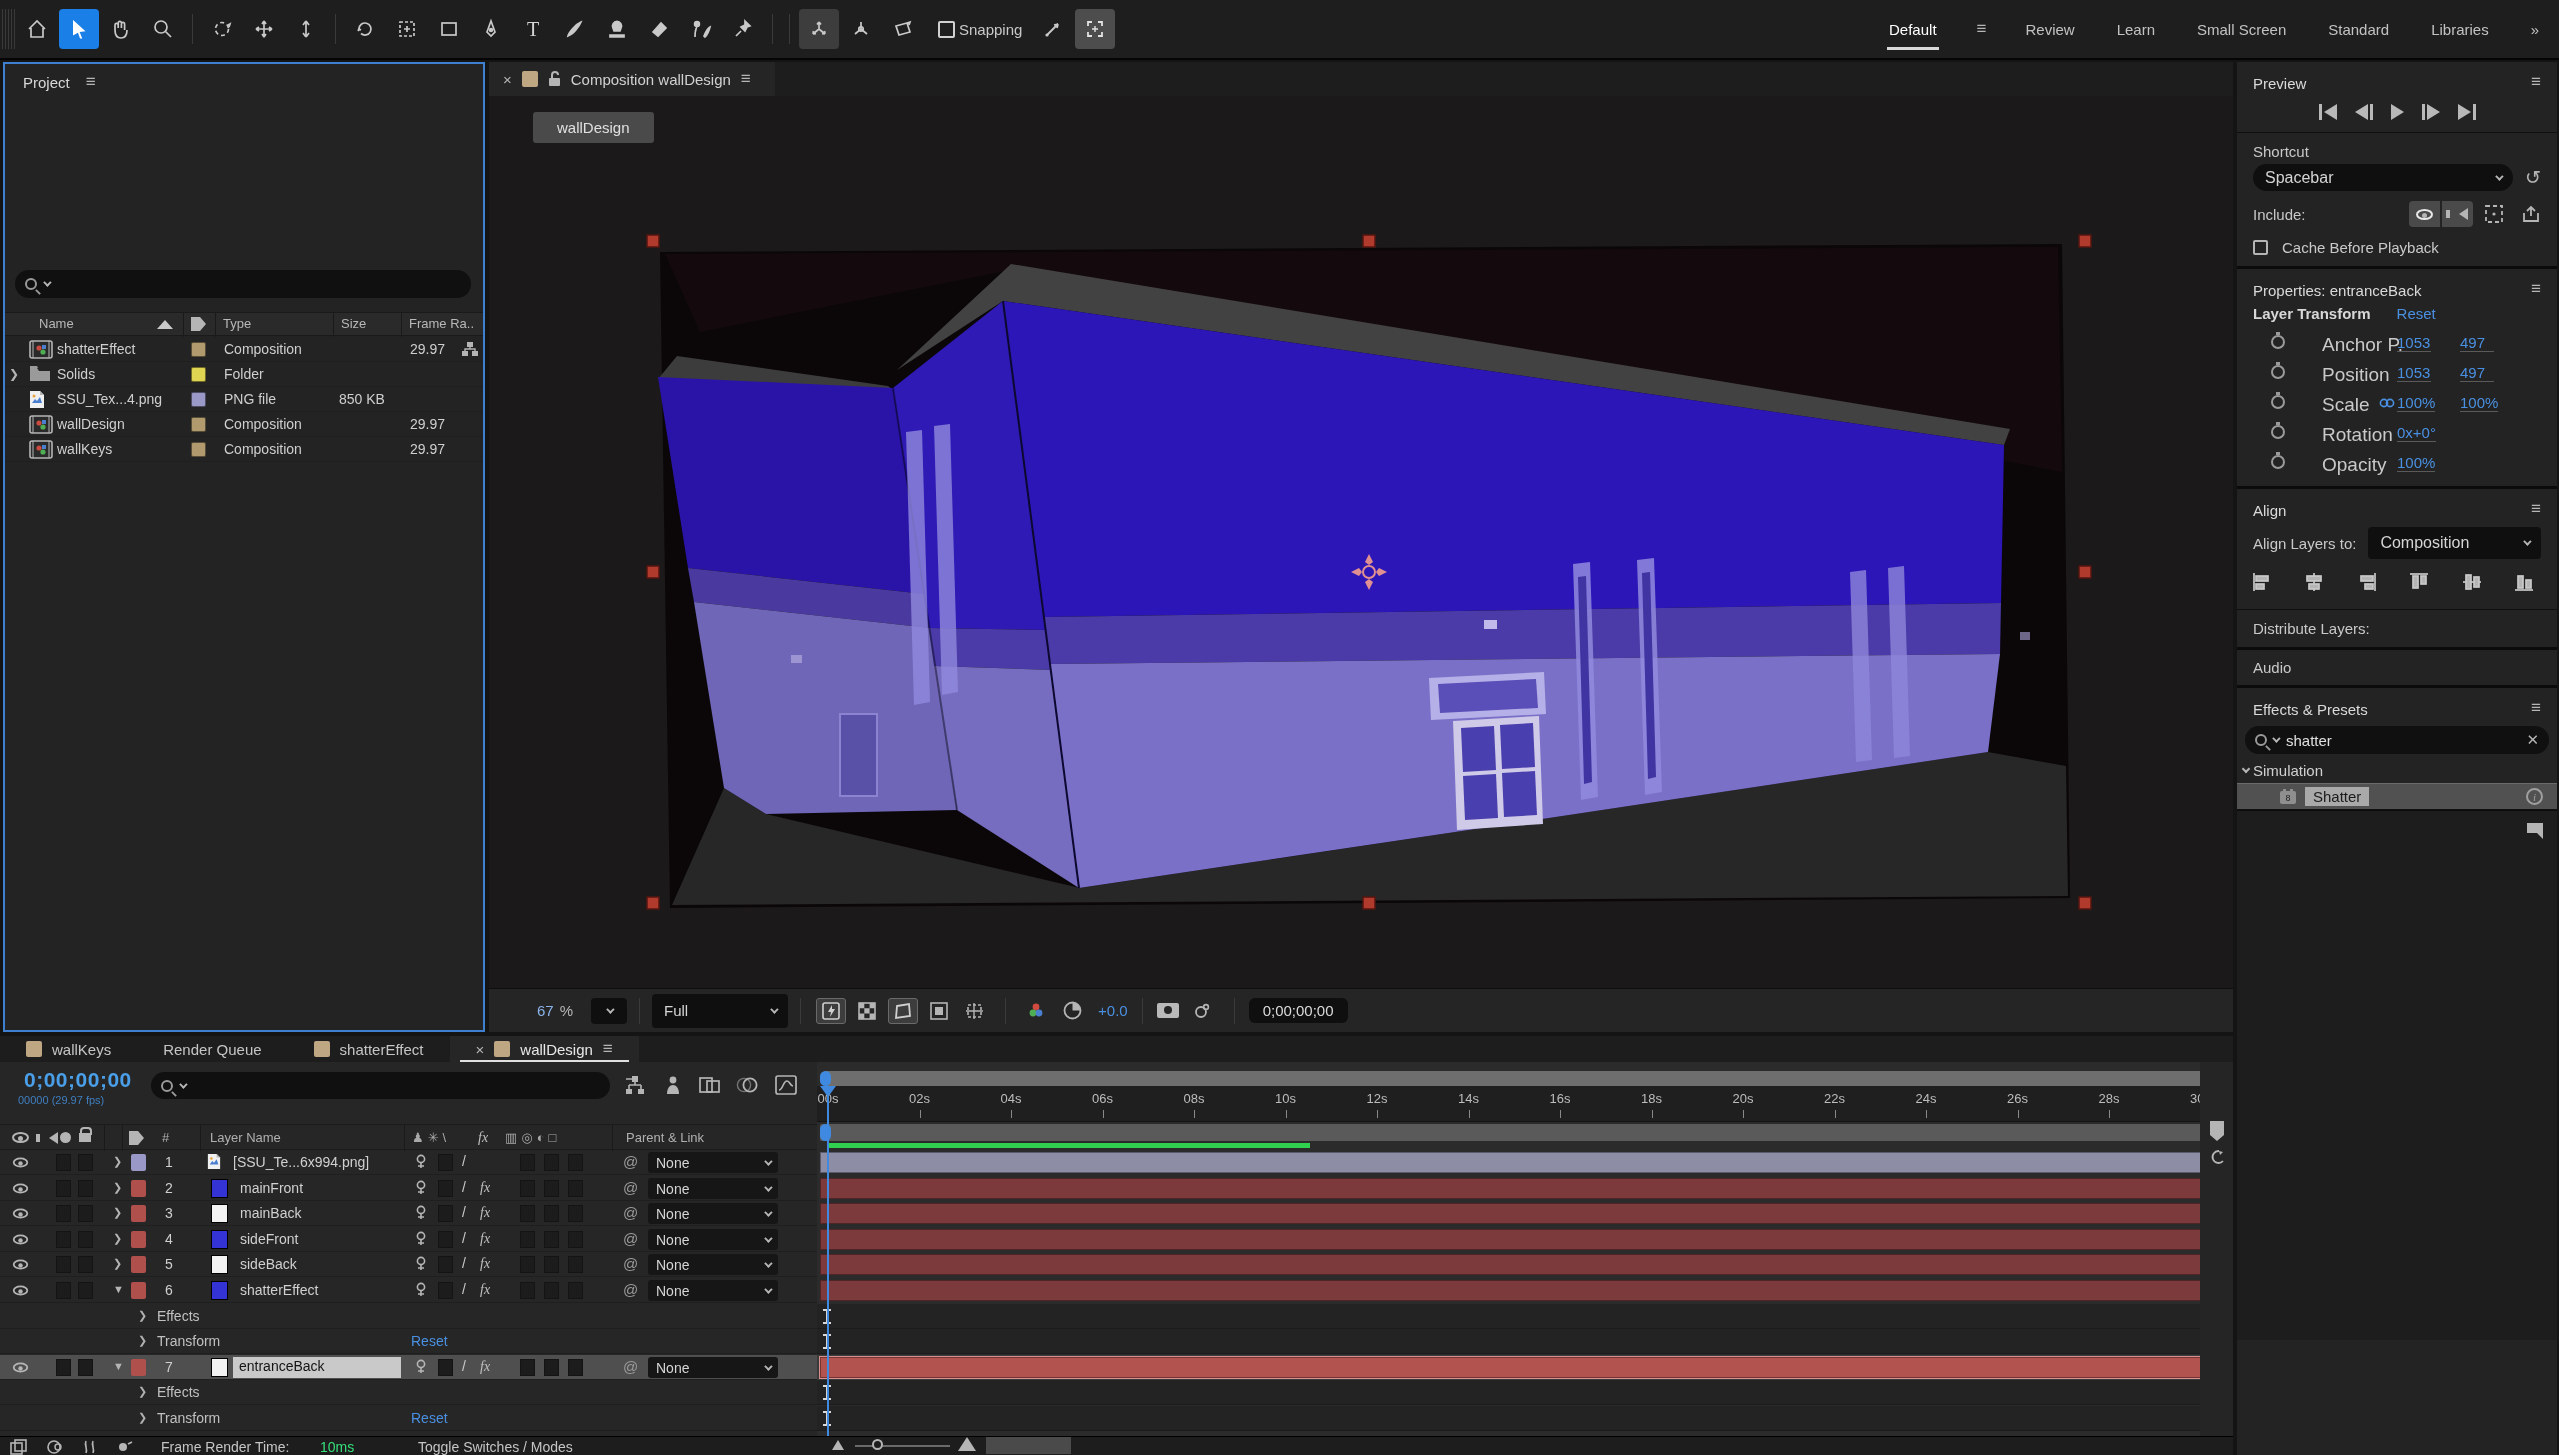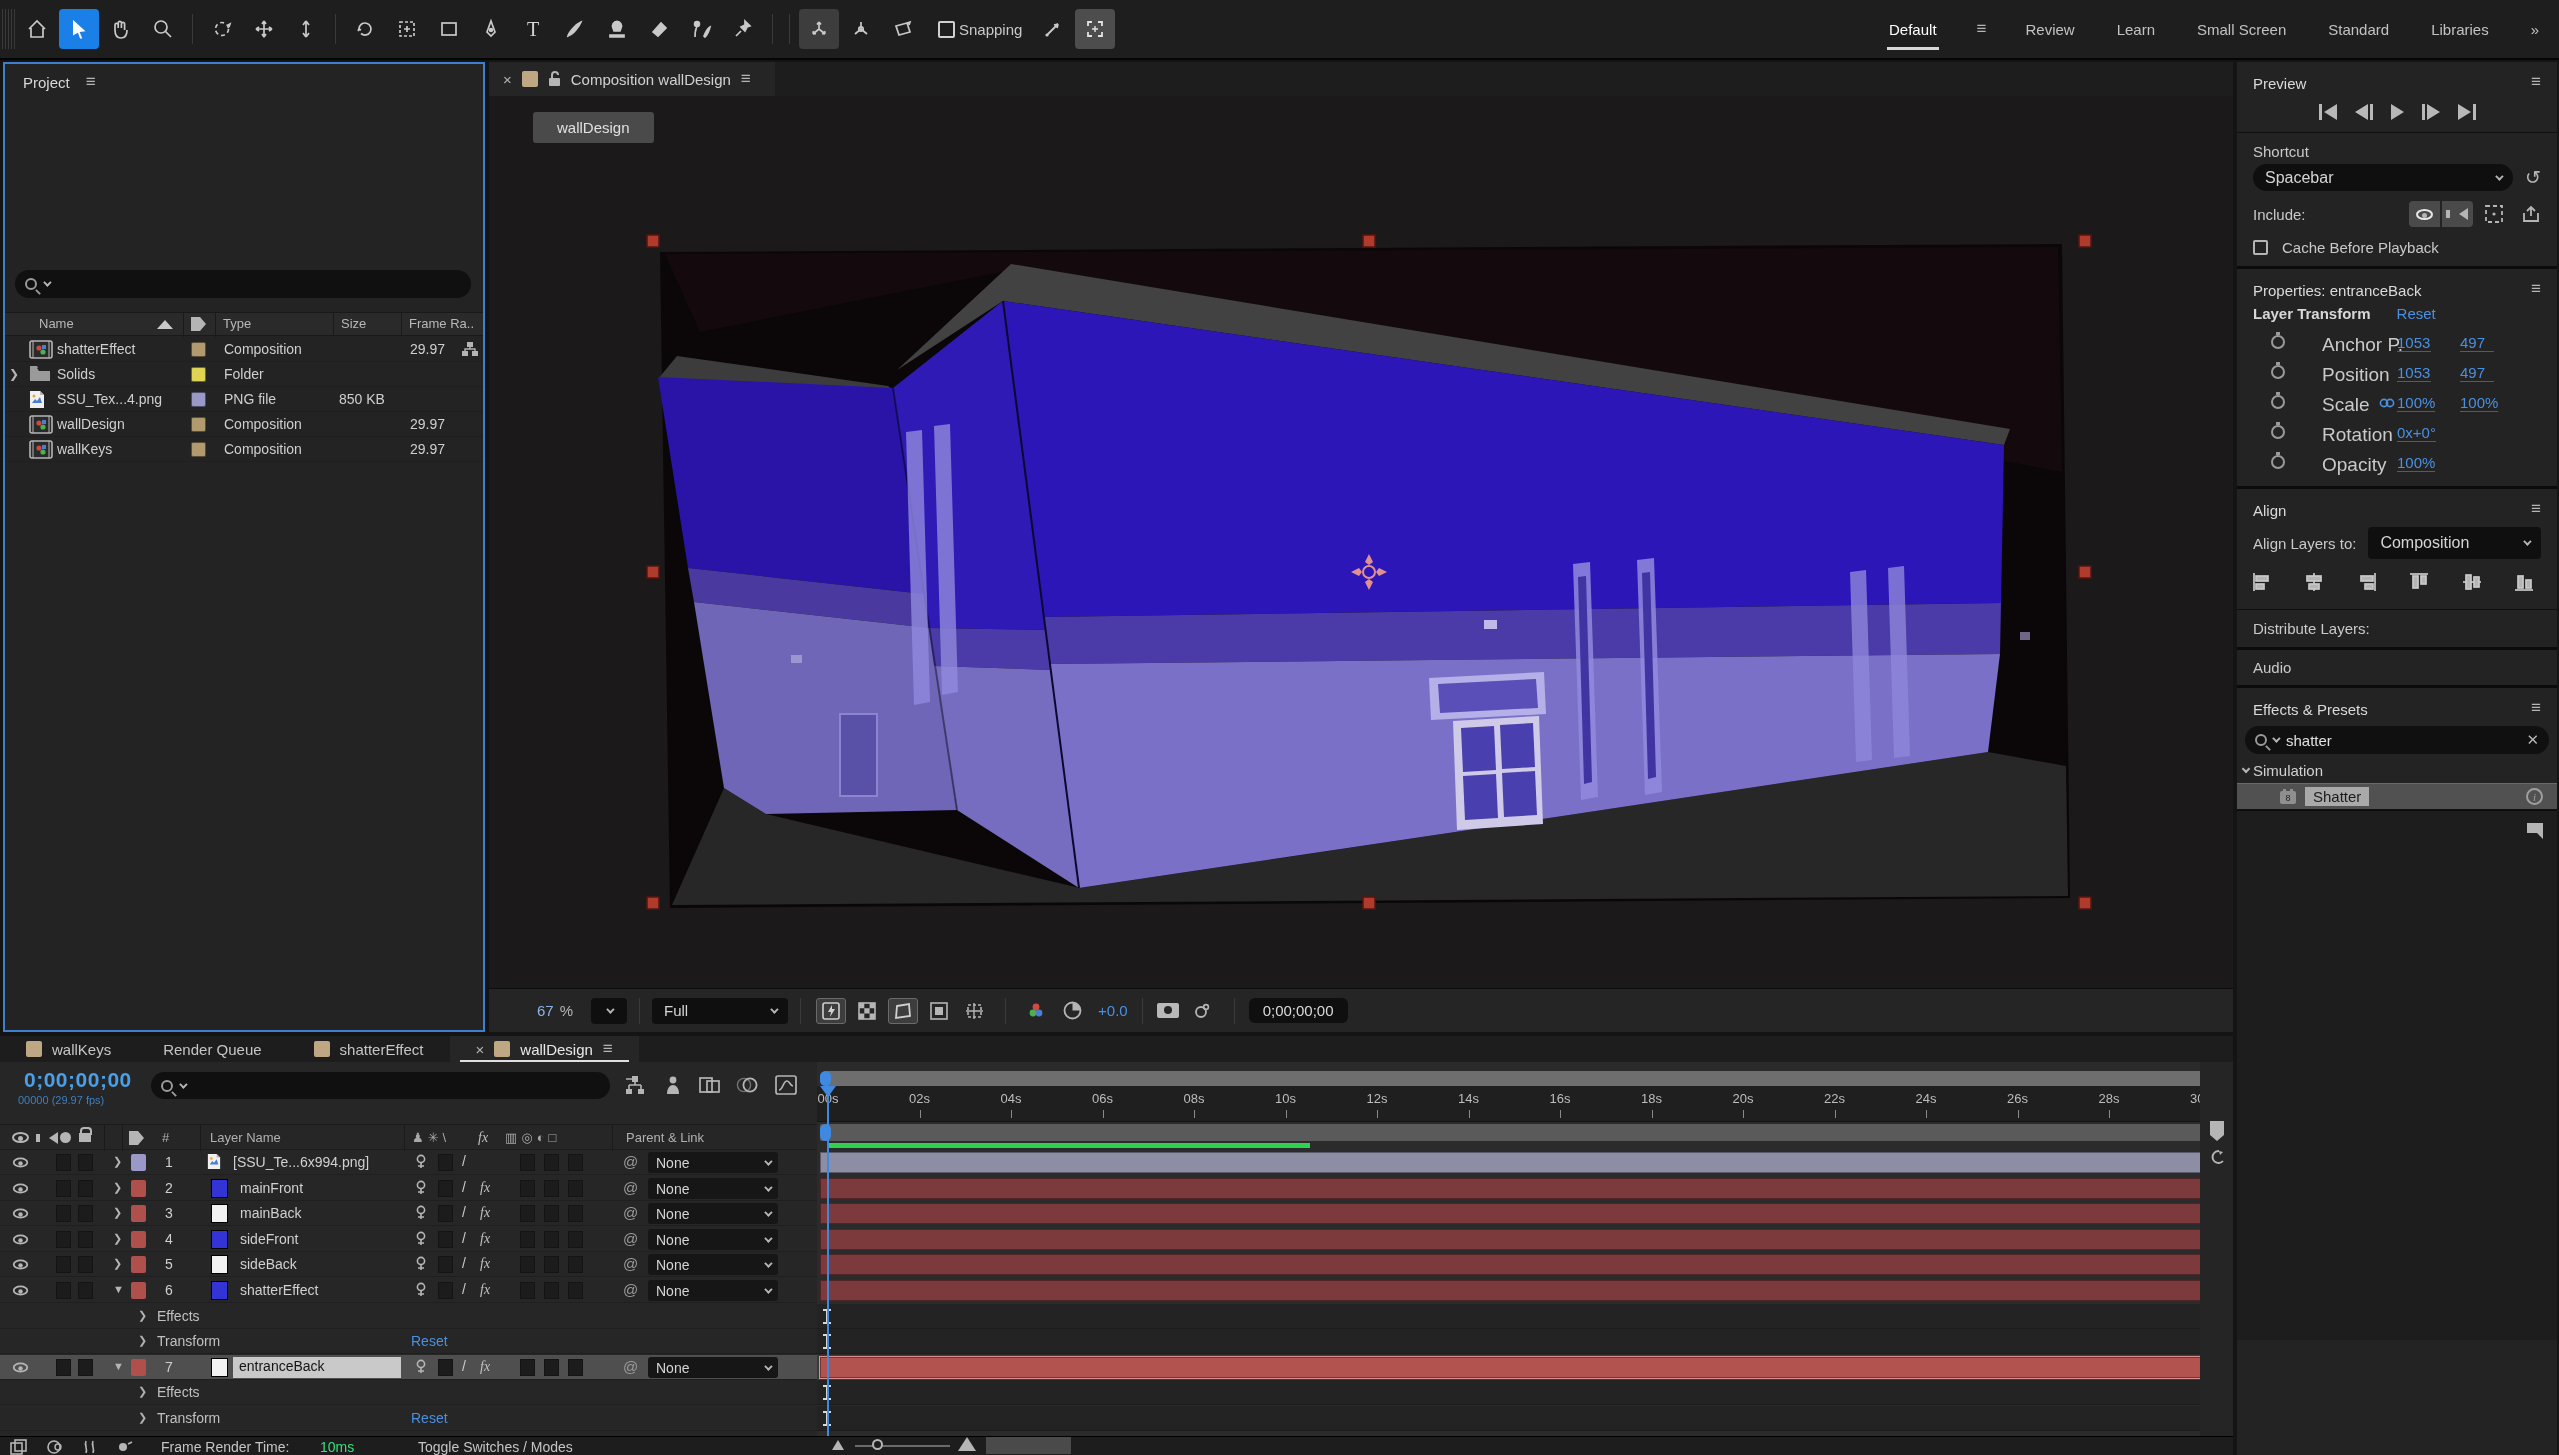--- a/index.html
+++ b/index.html
@@ -477,7 +477,7 @@
           <span class="i-chev small"></span>
         </span>
       <span style="width:1px;height:26px;background:#3a3a3a;margin:0 12px"></span>
-      <span class="dd" style="width:136px;height:26px">
+      <span class="dd" style="width:136px;height:34px">
         <span>Full</span>
           <span class="i-chev small"></span>
       </span>

